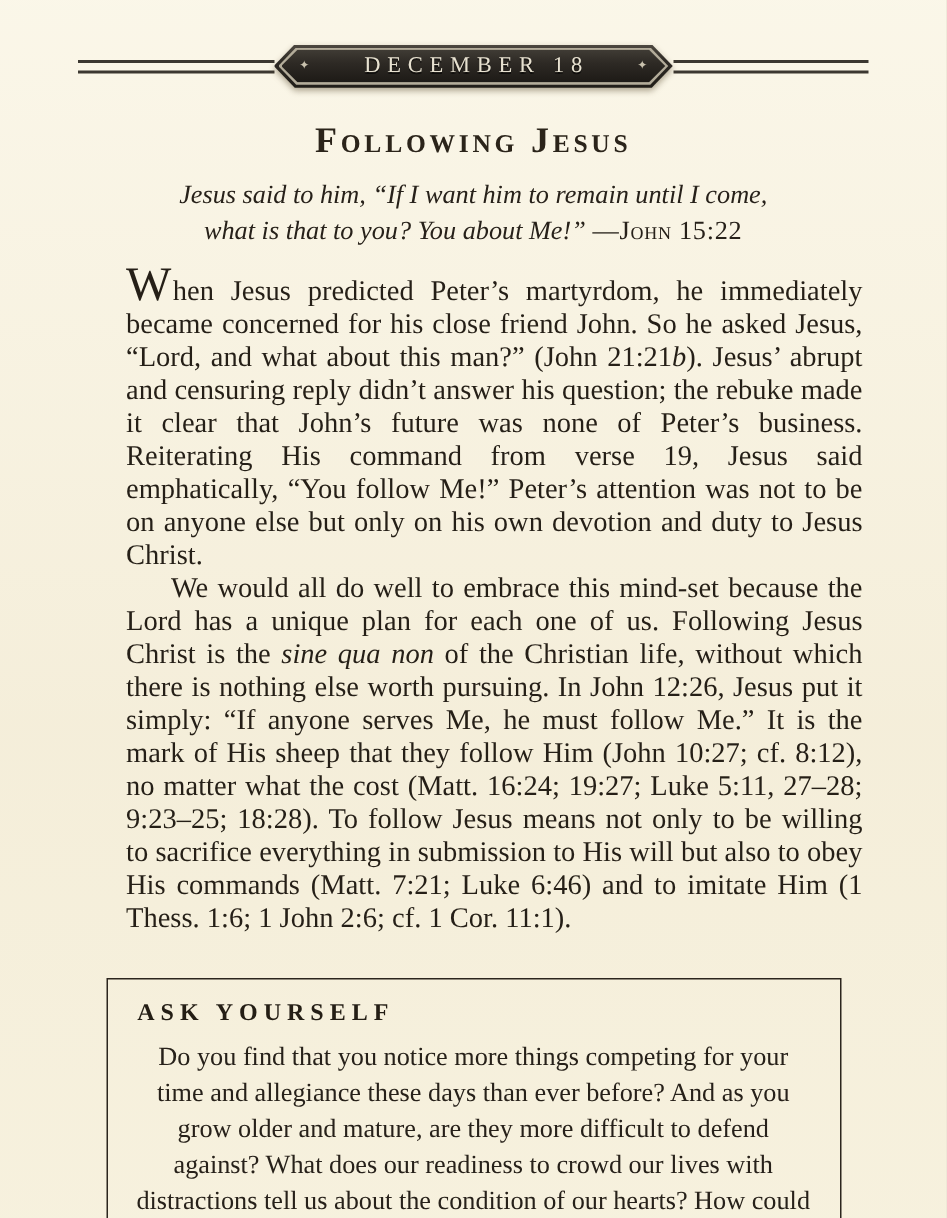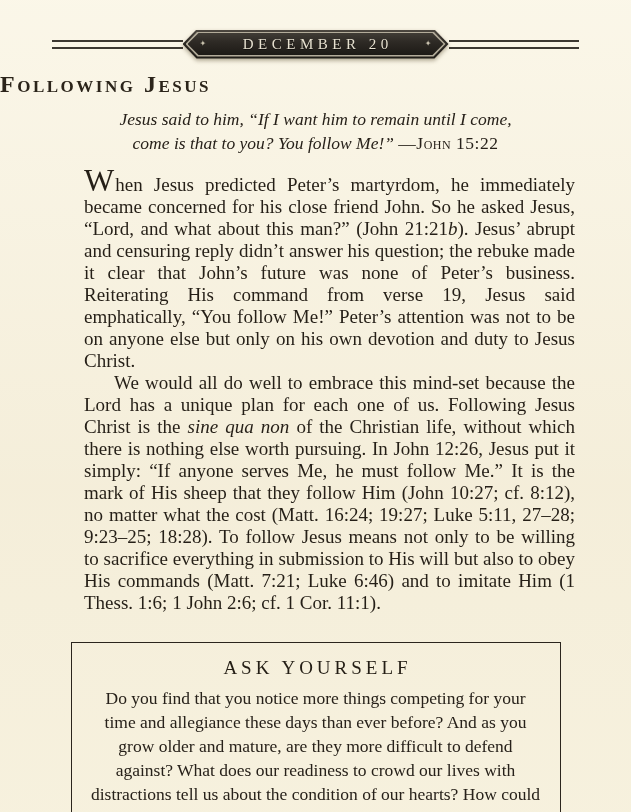--- a/index.html
+++ b/index.html
@@ -130,7 +130,7 @@
         <span class="liner"></span>
         <span class="liner-inner"></span>
         <span class="orn orn-l">✦</span>
-        <span class="plaque-text">DECEMBER 20</span>
+        <span class="plaque-text">DECEMBER 18</span>
         <span class="orn orn-r">✦</span>
       </div>
     </div>

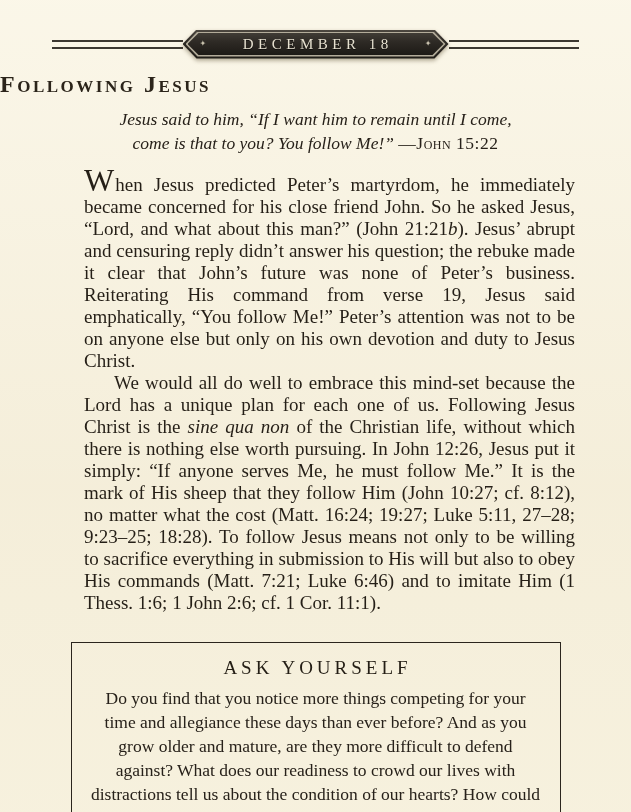--- a/index.html
+++ b/index.html
@@ -64,7 +64,8 @@
   .orn-r{right:17px;}
   
   .title{
-    margin-top:12px;
+    margin-top:22px;
+    text-align:center;
     font-variant:small-caps;
     font-weight:600;
     font-size:24px;

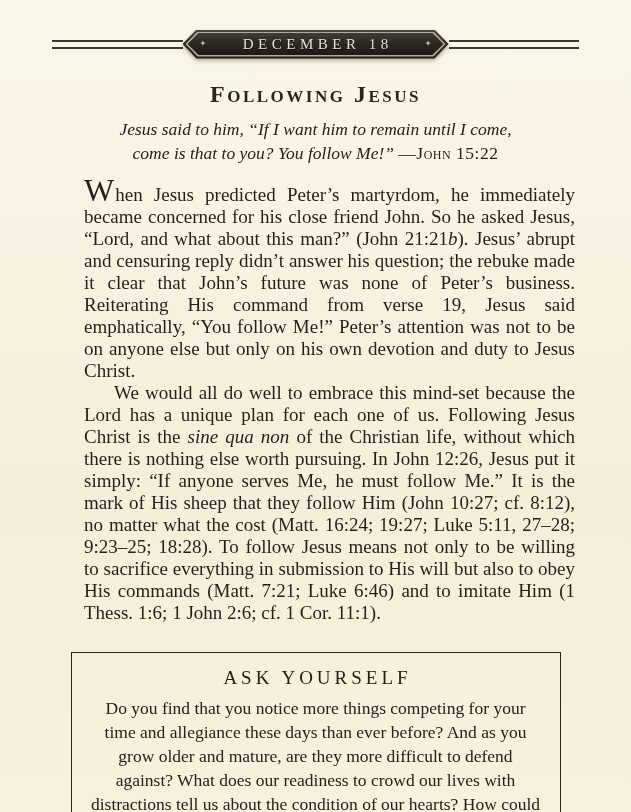--- a/index.html
+++ b/index.html
@@ -142,7 +142,7 @@
 
   <div class="epigraph">
     <div class="ep-italic">Jesus said to him, “If I want him to remain until I come,</div>
-    <div><span class="ep-italic">come is that to you? You follow Me!” </span><span class="ep-attrib">—John 15:22</span></div>
+    <div><span class="ep-italic">what is that to you? You about Me!” </span><span class="ep-attrib">—John 15:22</span></div>
   </div>
 
   <div class="body-text">

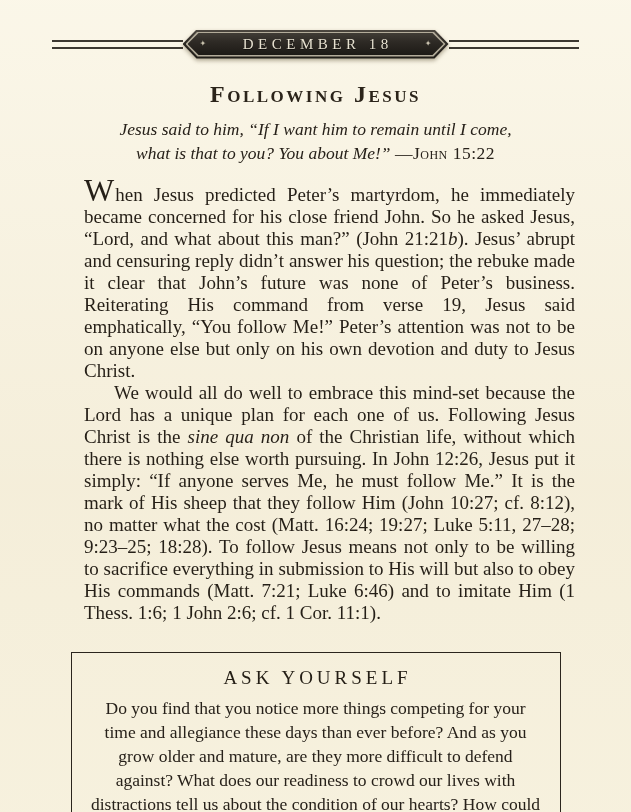--- a/index.html
+++ b/index.html
@@ -103,9 +103,9 @@
     background:transparent;
   }
   .ask-title{
-    text-align:center;
-    font-weight:400;
-    font-size:19px;
+    text-align:left;
+    font-weight:700;
+    font-size:16px;
     letter-spacing:4px;
     text-indent:4px;
     color:#241e15;

